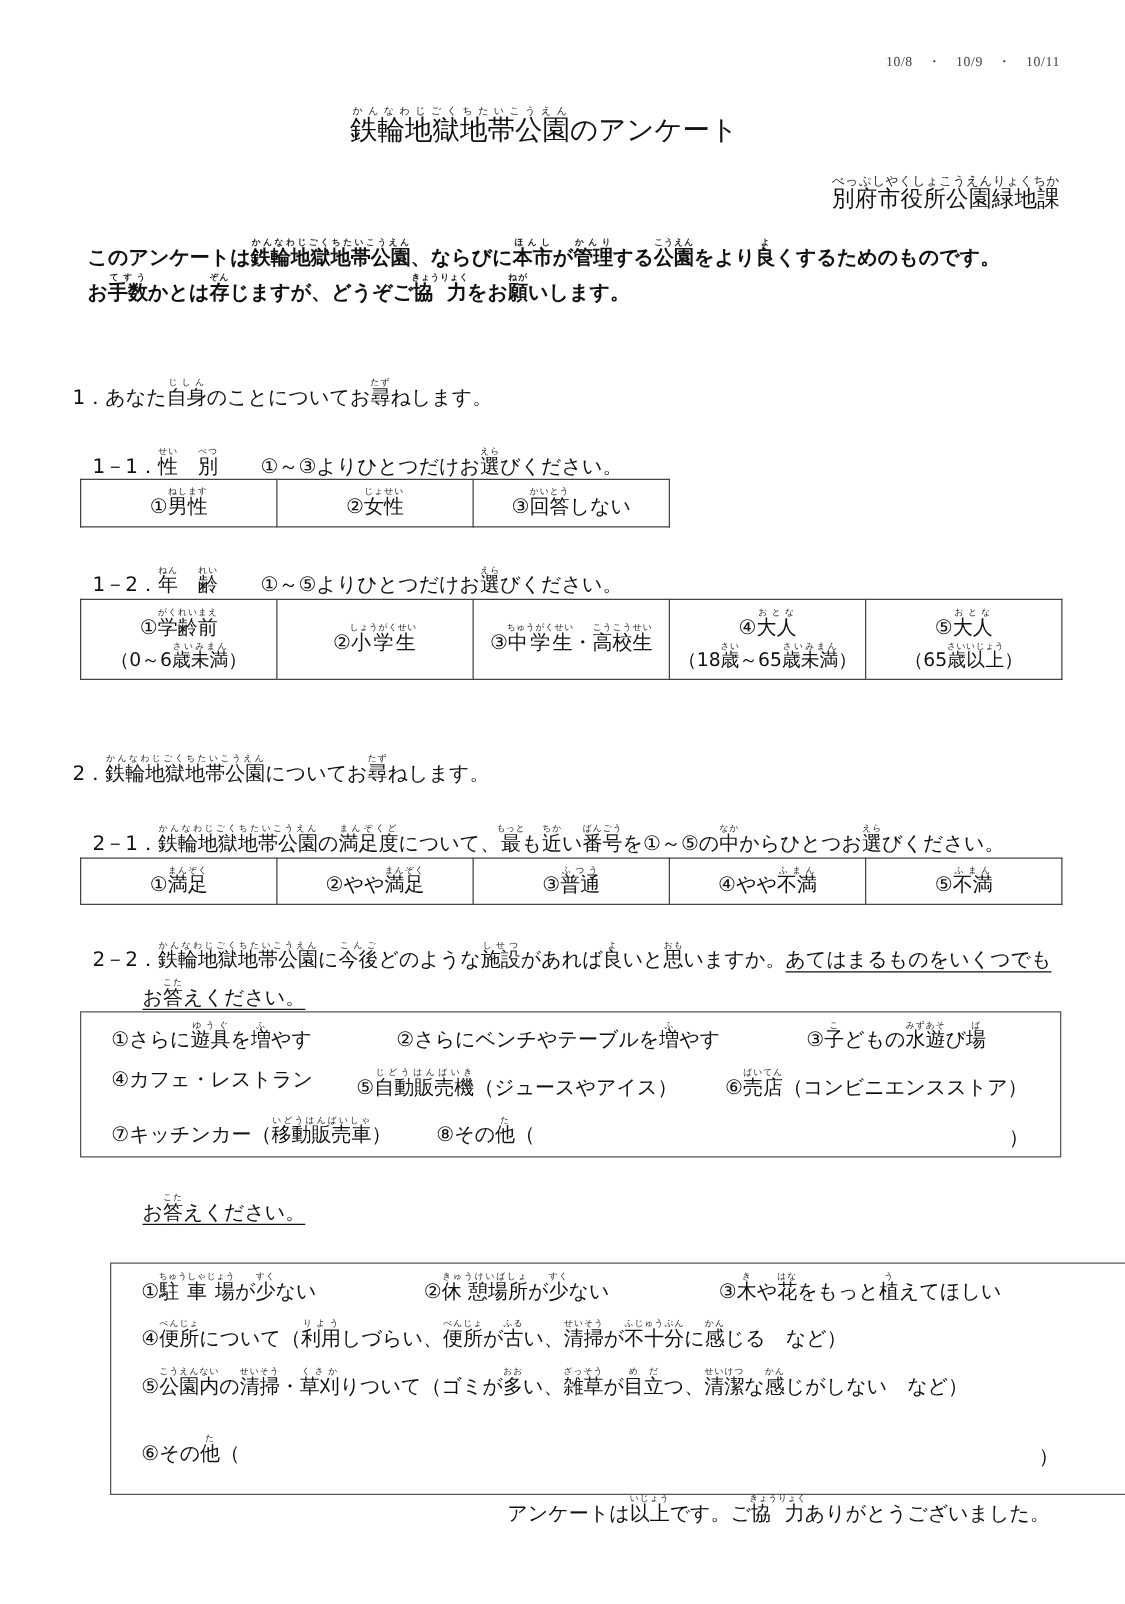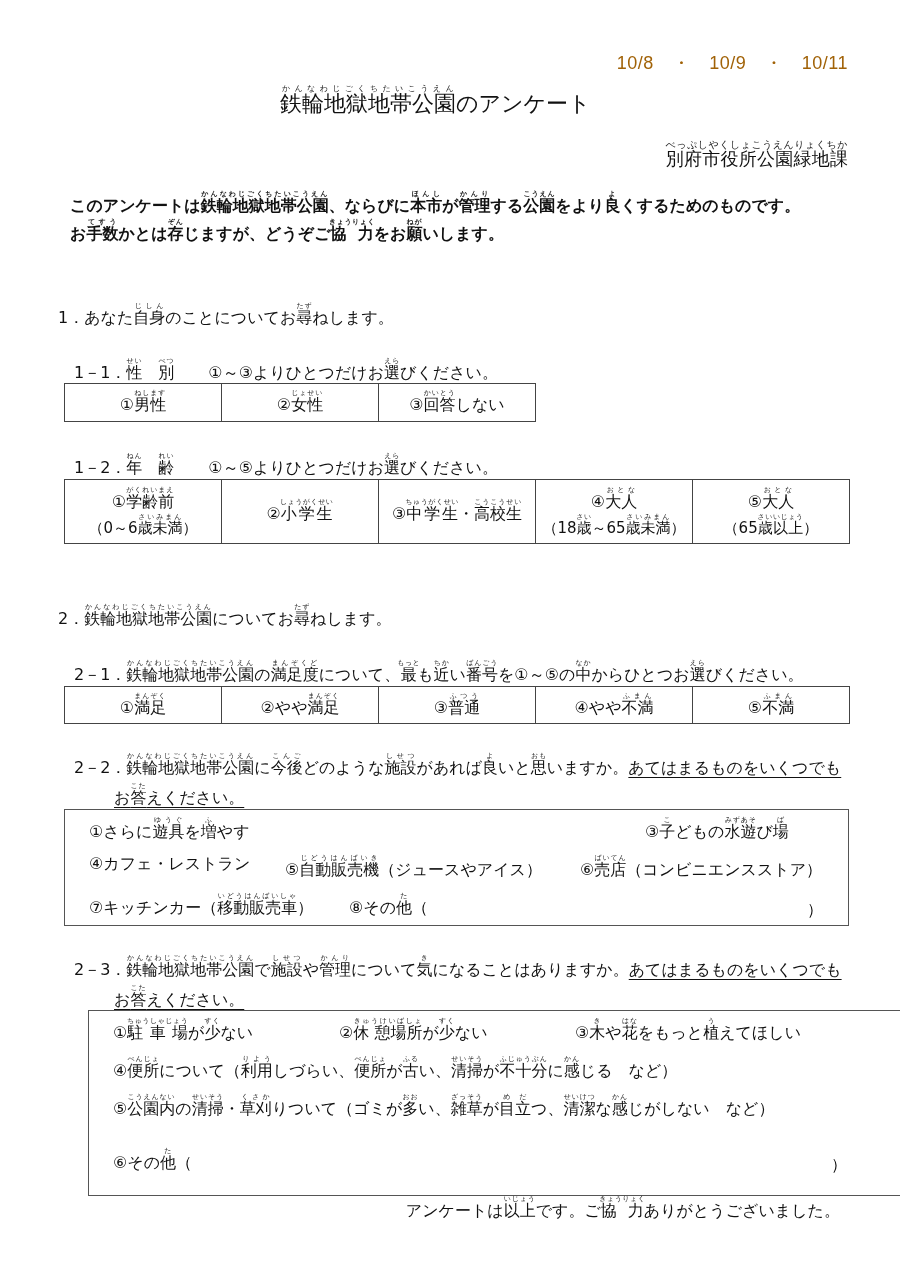--- a/index.html
+++ b/index.html
@@ -13,8 +13,8 @@
   rt { font-size: 7px; color: #222; letter-spacing: 0.5px; }
 
   .dates {
-    top: 30px; right: 52px; font-size: 18px; color: #a16207;
-    letter-spacing: 0.5px; font-family: Liberation Sans, sans-serif;
+    top: 30px; right: 52px; font-size: 11px; color: #404040;
+    letter-spacing: 0.5px; font-family: Liberation Serif, serif;
     white-space: pre;
   }
   .title { top: 84px; left: 280px; font-size: 22px; }

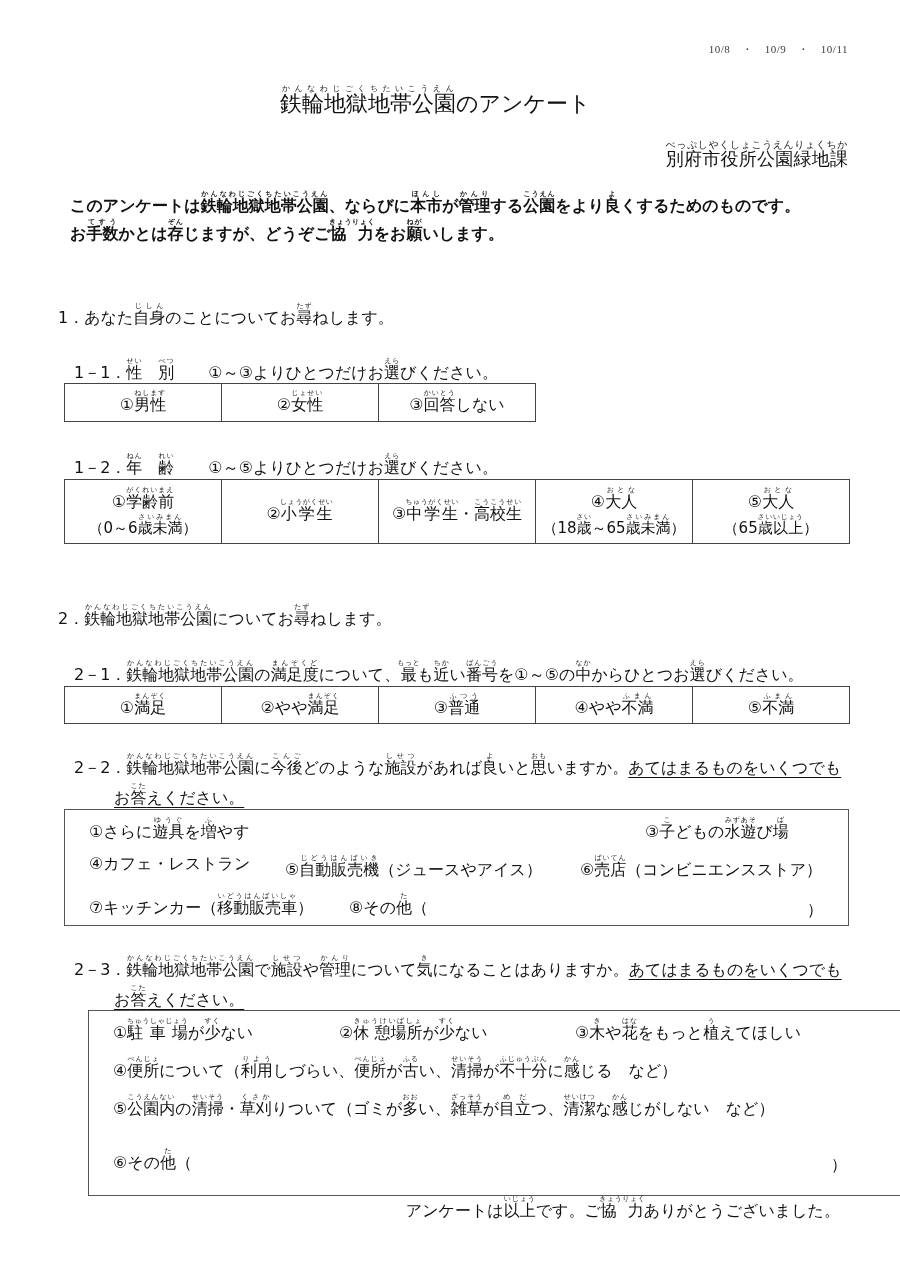--- a/index.html
+++ b/index.html
@@ -127,6 +127,7 @@
 </div>
 <div class="box" style="top:809px;left:64px;width:785px;height:117px;">
   <div class="row" style="top:6px;left:24px">①さらに<ruby>遊具<rt>ゆうぐ</rt></ruby>を<ruby>増<rt>ふ</rt></ruby>やす</div>
+  <div class="row" style="top:6px;left:252px">②さらにベンチやテーブルを<ruby>増<rt>ふ</rt></ruby>やす</div>
   <div class="row" style="top:6px;left:580px">③<ruby>子<rt>こ</rt></ruby>どもの<ruby>水遊<rt>みずあそ</rt></ruby>び<ruby>場<rt>ば</rt></ruby></div>
   <div class="row" style="top:44px;left:24px">④カフェ・レストラン</div>
   <div class="row" style="top:44px;left:220px">⑤<ruby>自動販売機<rt>じどうはんばいき</rt></ruby>（ジュースやアイス）</div>

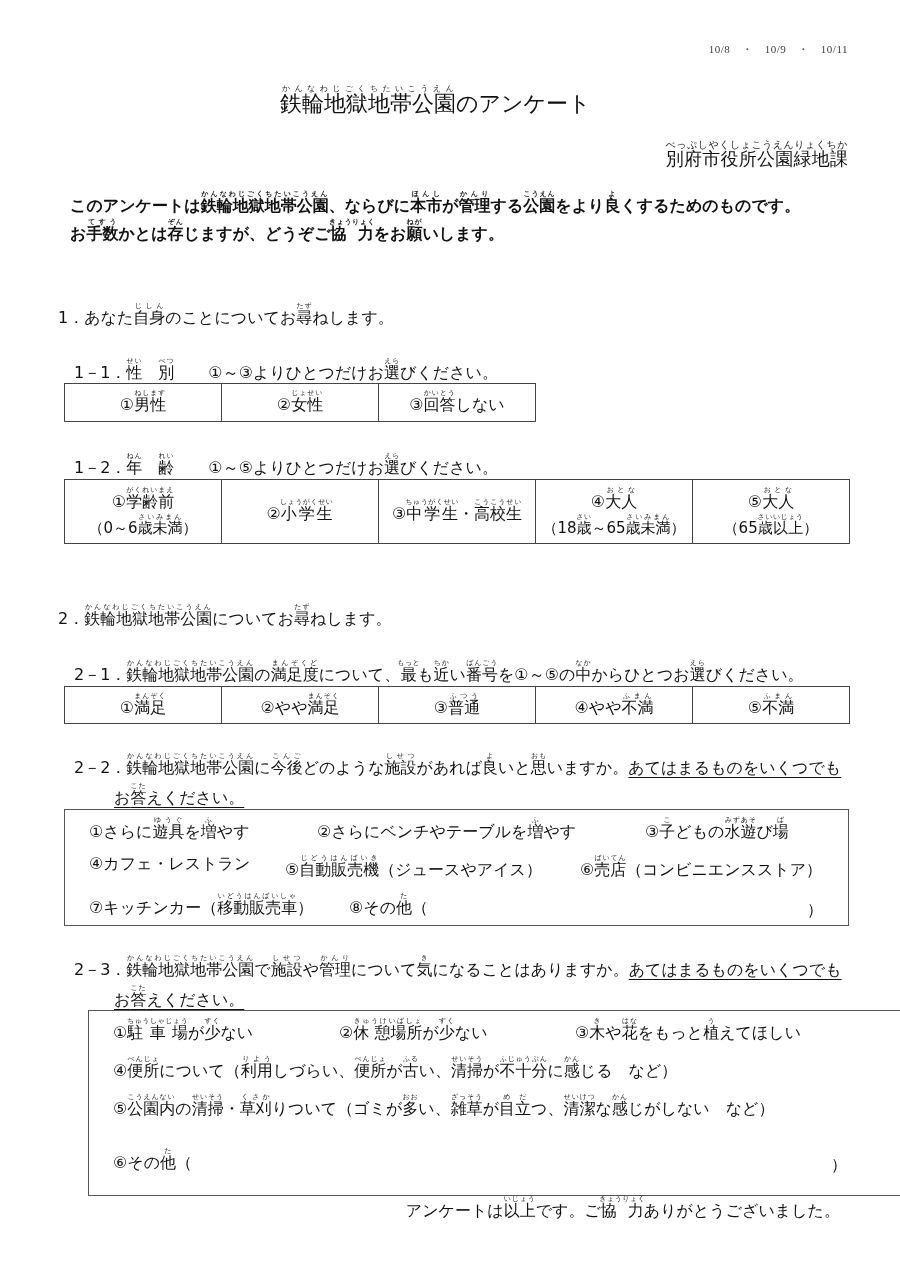--- a/index.html
+++ b/index.html
@@ -138,7 +138,6 @@
 </div>
 
 <div class="abs h2wrap" style="top:954px">
-  <div><span>2－3．<ruby>鉄輪地獄地帯公園<rt>かんなわじごくちたいこうえん</rt></ruby>で<ruby>施設<rt>しせつ</rt></ruby>や<ruby>管理<rt>かんり</rt></ruby>について<ruby>気<rt>き</rt></ruby>になることはありますか。</span><span class="under">あてはまるものをいくつでも</span></div>
   <div class="indent"><span class="under">お<ruby>答<rt>こた</rt></ruby>えください。</span></div>
 </div>
 <div class="box" style="top:1010px;left:64px;width:863px;height:186px;margin-left:24px;">

